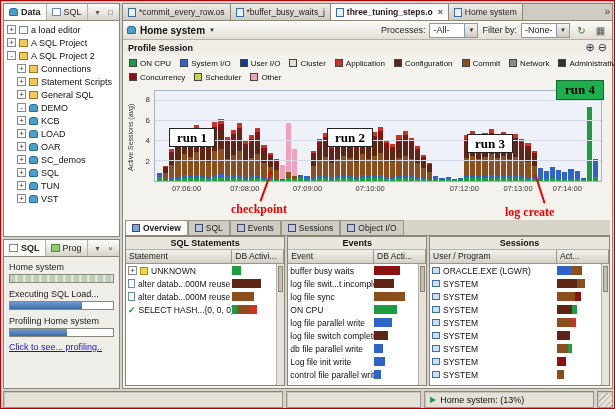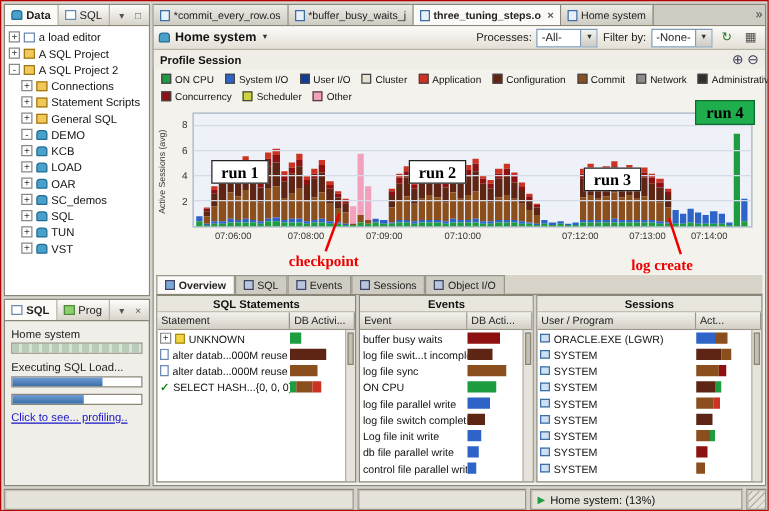--- a/index.html
+++ b/index.html
@@ -216,6 +216,7 @@
       <div class="pbar">
         <div class="pfill active" style="width: 70%;"></div>
       </div>
+      <div class="plabel">Profiling Home system</div>
       <div class="pbar">
         <div class="pfill active" style="width: 55%;"></div>
       </div>

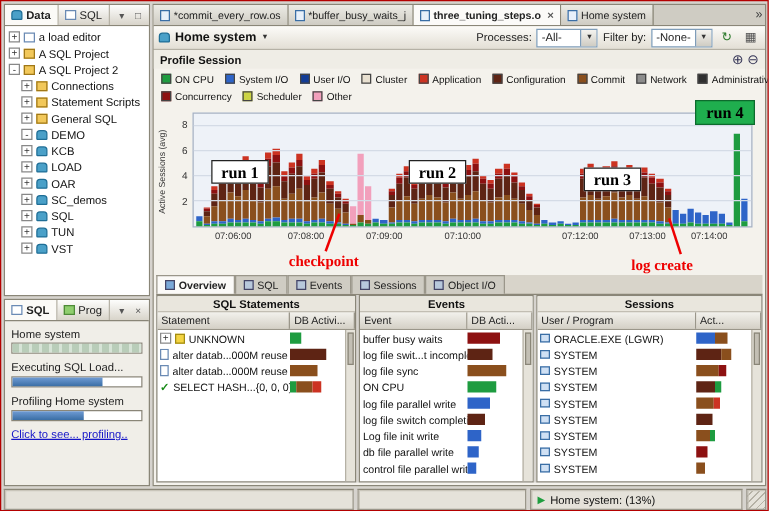--- a/index.html
+++ b/index.html
@@ -988,18 +988,18 @@
           </div>
           <div class="drow">
             <div class="lab">
+              <span>db file parallel write</span>
+            </div>
+            <div class="actcell">
+              <div class="aseg" style="width: 18%; background: rgb(46, 100, 200);"></div>
+            </div>
+          </div>
+          <div class="drow">
+            <div class="lab">
               <span>Log file init write</span>
             </div>
             <div class="actcell">
               <div class="aseg" style="width: 22%; background: rgb(46, 100, 200);"></div>
-            </div>
-          </div>
-          <div class="drow">
-            <div class="lab">
-              <span>db file parallel write</span>
-            </div>
-            <div class="actcell">
-              <div class="aseg" style="width: 18%; background: rgb(46, 100, 200);"></div>
             </div>
           </div>
           <div class="drow">

